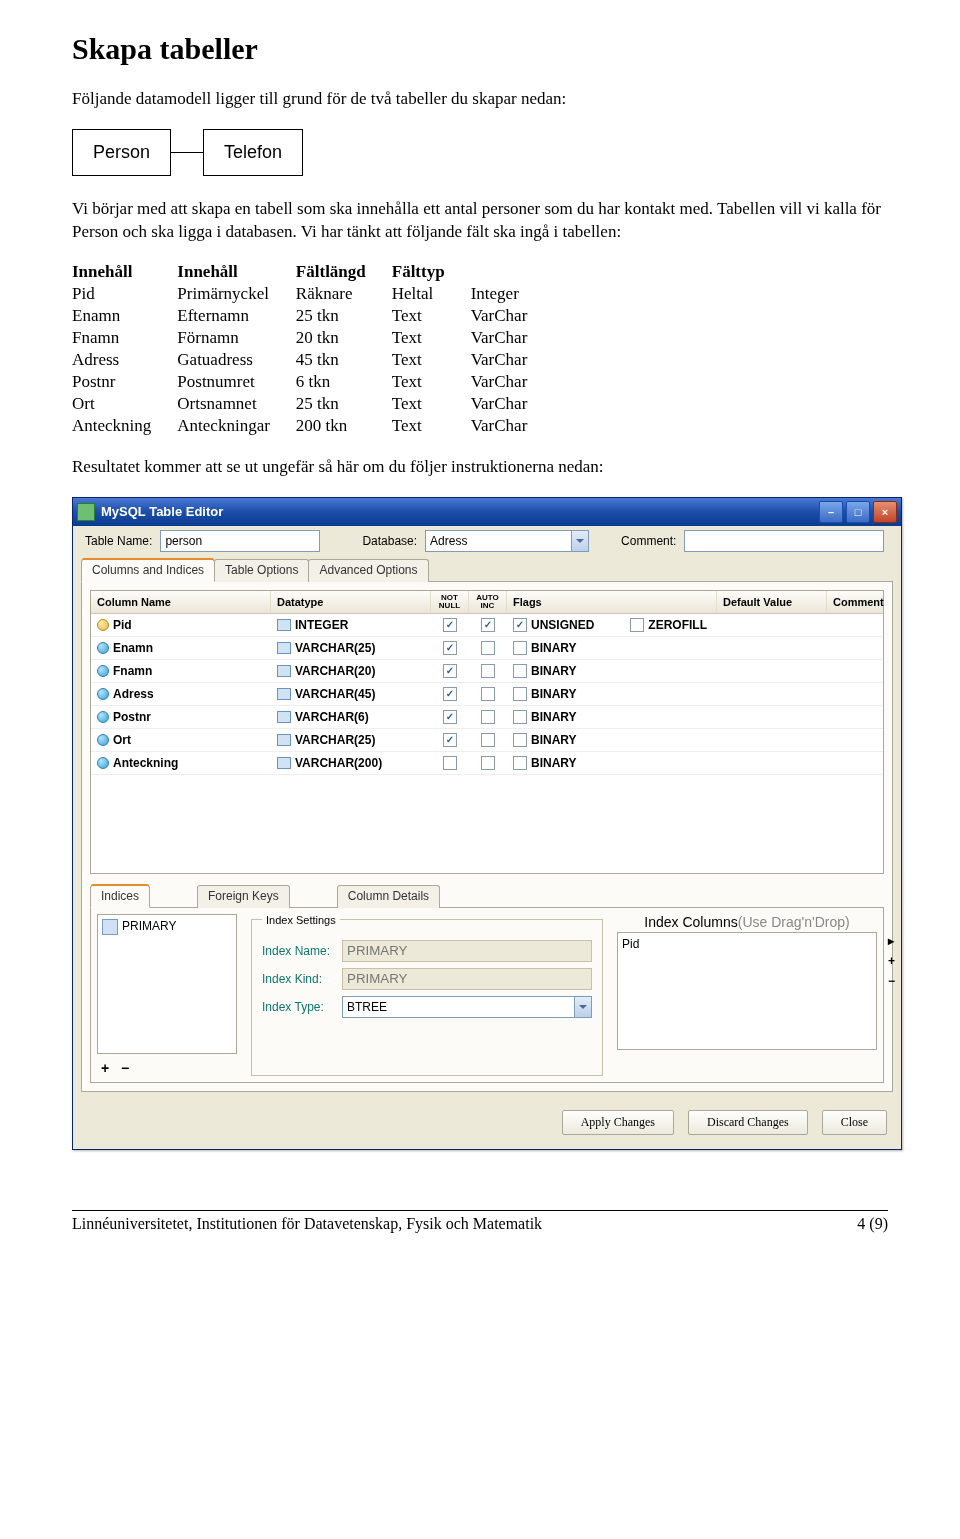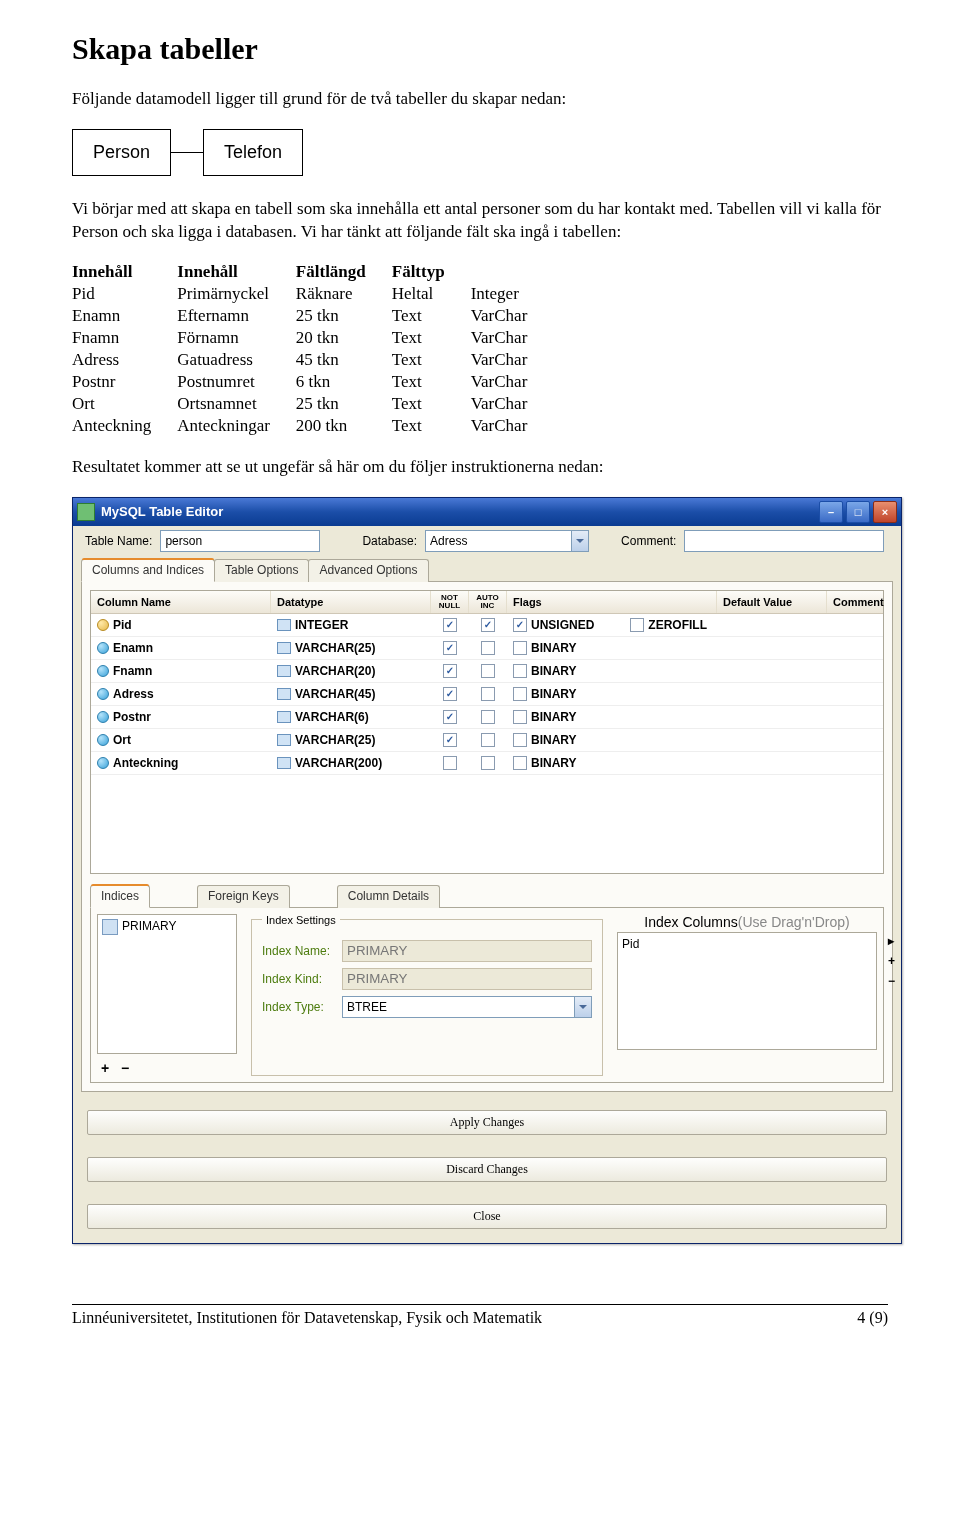--- a/index.html
+++ b/index.html
@@ -241,7 +241,7 @@
   }
   legend{padding:0 4px;font-size:11px;}
   .fs-row{display:flex;align-items:center;gap:8px;margin:6px 0;}
-  .fs-row label{width:72px;color:#4d7c0f;}
+  .fs-row label{width:72px;color:#0f766e;}
   .ro-input{background:#ece9d8;border:1px solid #c8c0ab;height:18px;flex:1;padding:1px 4px;color:#777;}
   .idx-cols{
     border:1px solid #aca899;background:#fff;height:108px;position:relative;padding:4px;

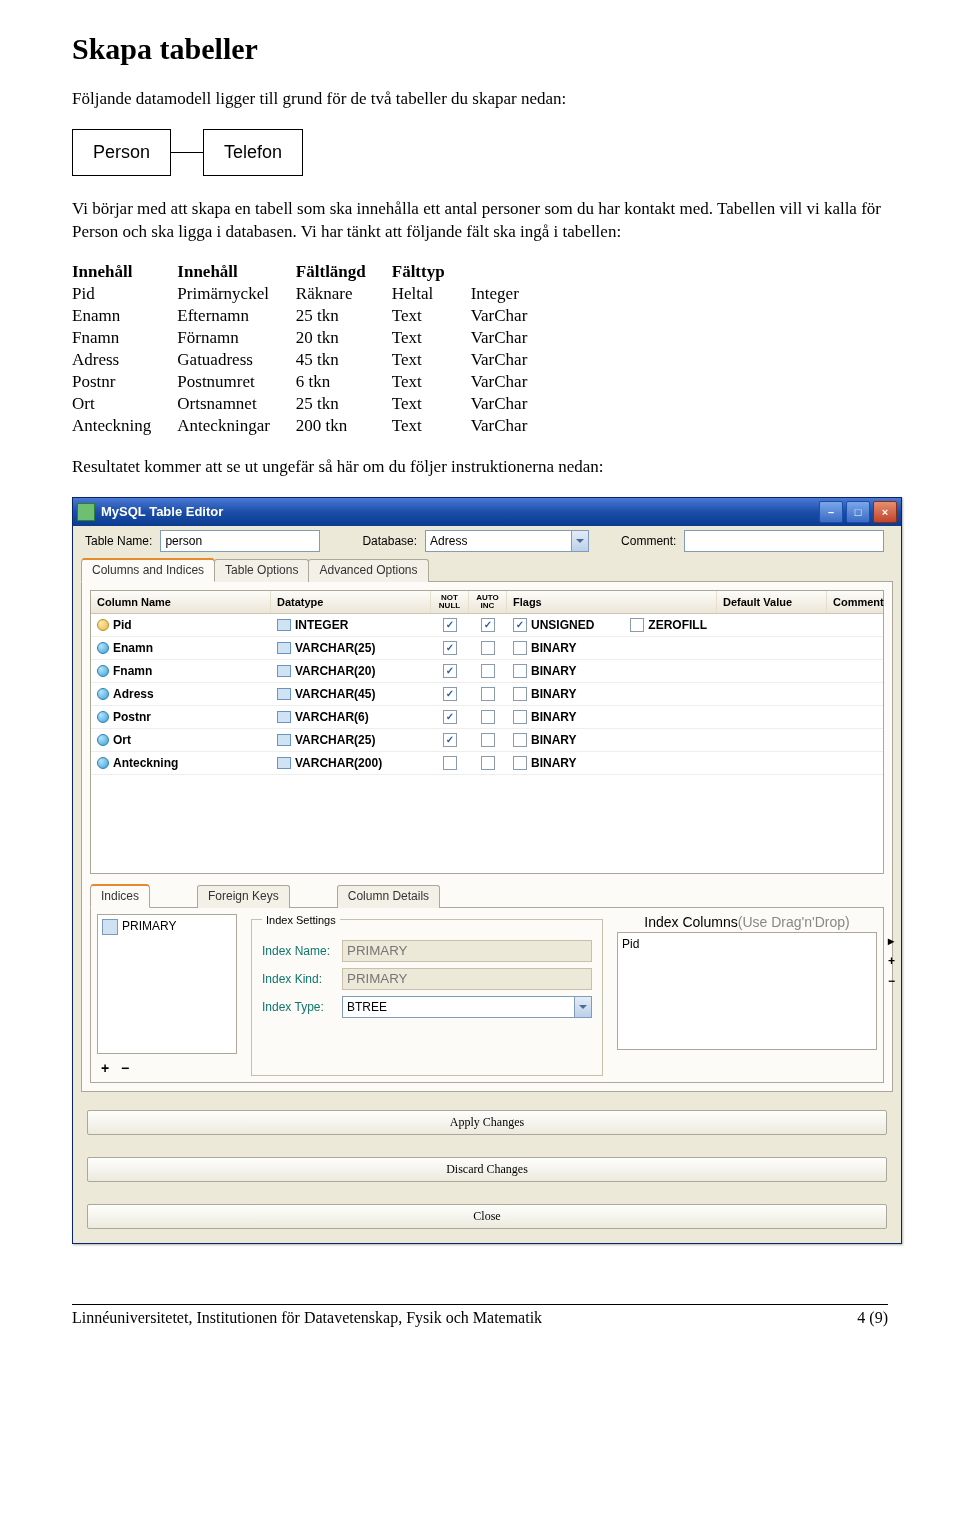--- a/index.html
+++ b/index.html
@@ -250,9 +250,8 @@
   .pm-row{margin-top:6px;padding-left:4px;font-size:14px;font-weight:bold;letter-spacing:4px;}
   
   .dlg-btns{
-    display:flex;justify-content:flex-end;gap:22px;
+    display:flex;justify-content:flex-end;gap:14px;
     padding:10px 14px 14px;
-    flex-direction:column;
   }
   .btn{
     border:1px solid #aca899;background:linear-gradient(#fefefd,#eceade);

